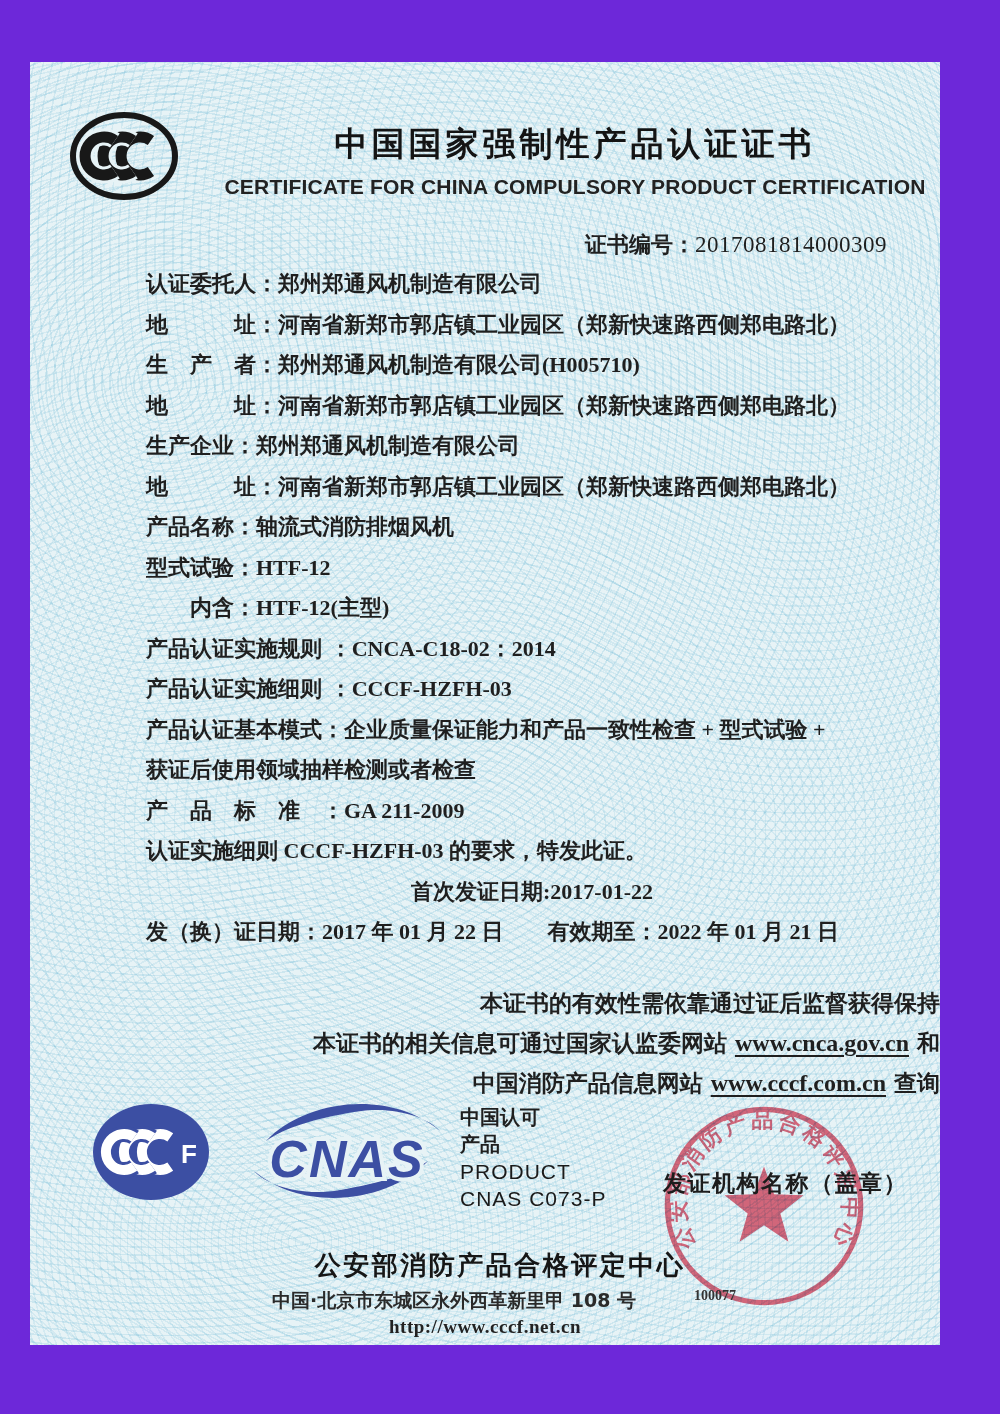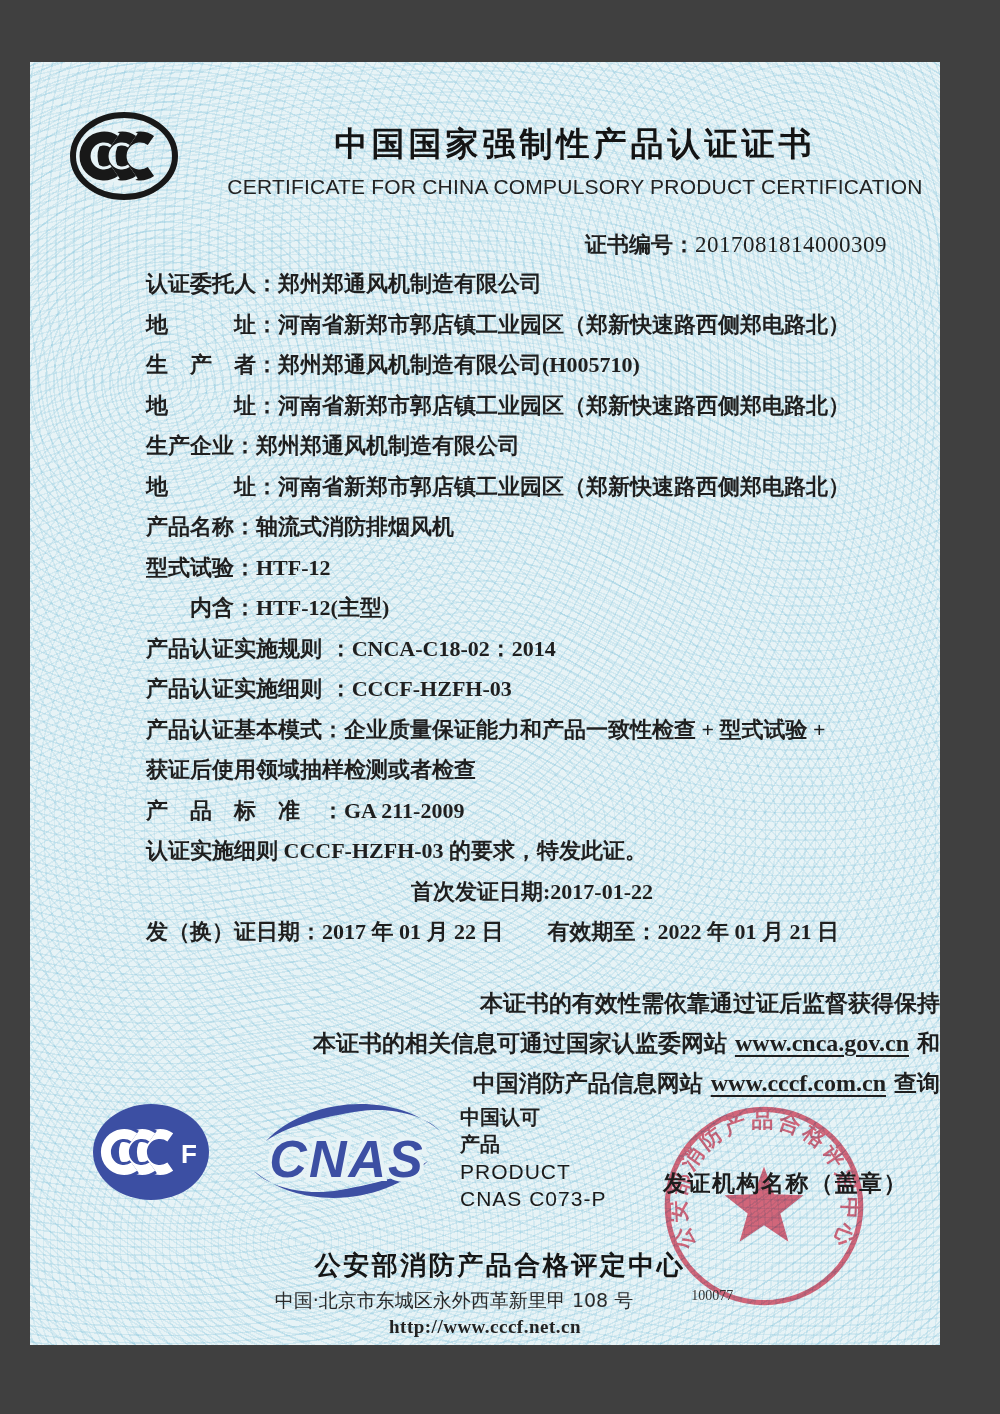--- a/index.html
+++ b/index.html
@@ -3,7 +3,7 @@
 <meta charset="utf-8">
 <style>
   html,body{margin:0;padding:0;background:#ffffff;}
-  .page{position:relative;width:1000px;height:1414px;background:#404040;overflow:hidden;
+  .page{position:relative;width:1000px;height:1414px;background:#6d28d9;overflow:hidden;
         font-family:"DejaVu Sans","Liberation Sans",sans-serif;color:#1f1f1f;}
   .paper{position:absolute;left:30px;top:62px;width:910px;height:1283px;
     background-color:#e7f3f6;

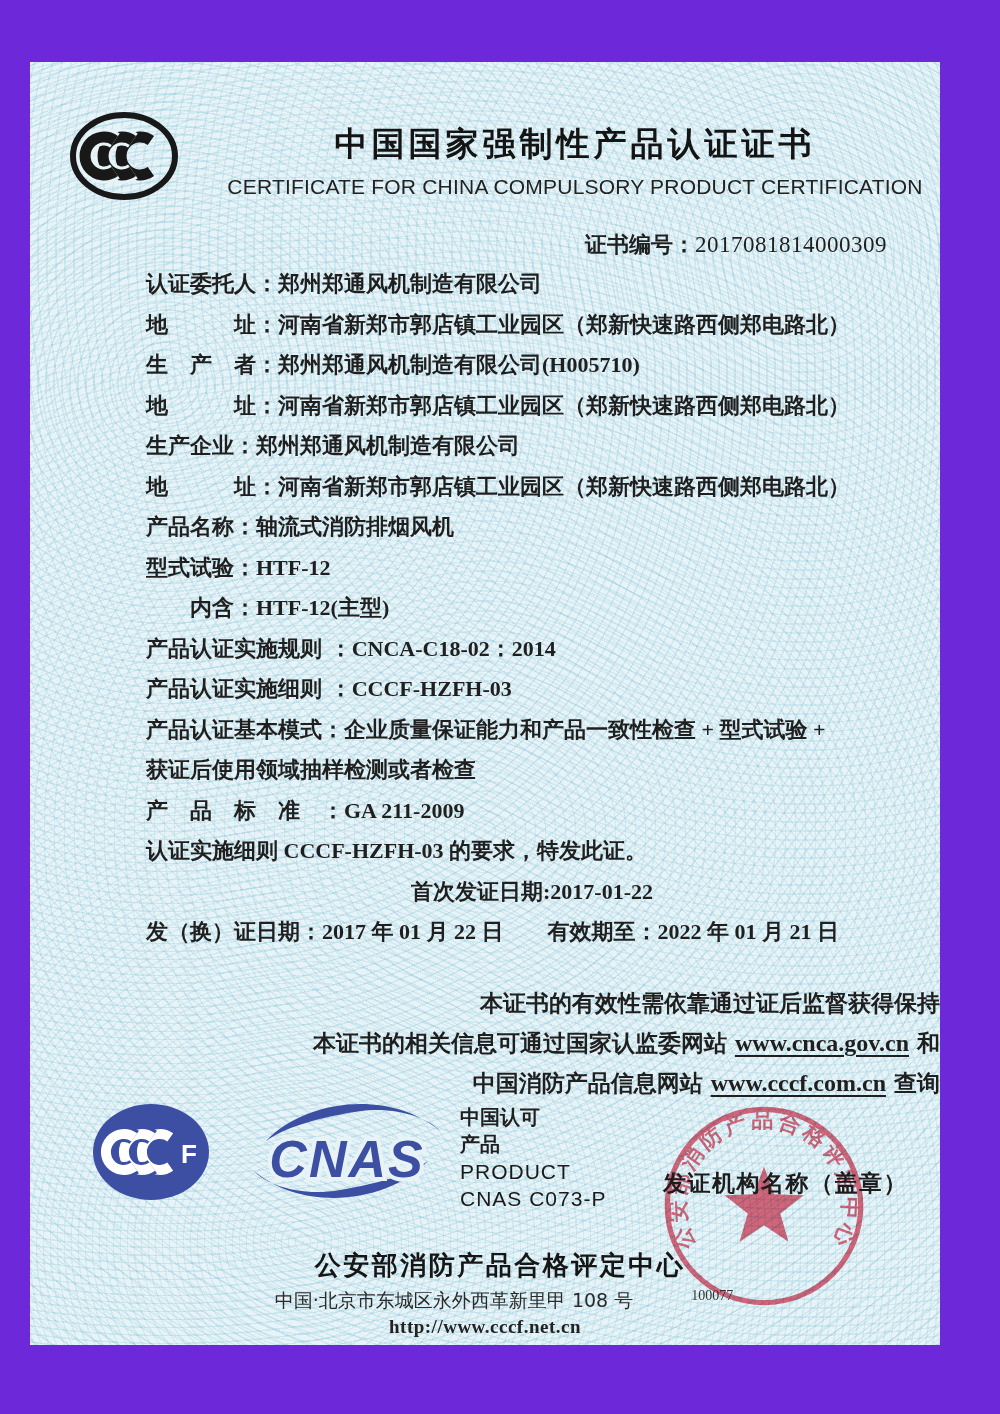--- a/index.html
+++ b/index.html
@@ -16,7 +16,7 @@
   .ccc-logo{position:absolute;left:38px;top:48px;width:112px;height:92px;}
   .header{position:absolute;left:120px;top:62px;width:850px;text-align:center;}
   .title-cn{font-size:33px;font-weight:700;letter-spacing:4px;color:#141414;line-height:40px;}
-  .title-en{margin-top:10px;font-family:"Liberation Sans",sans-serif;font-size:21px;font-weight:400;
+  .title-en{margin-top:10px;font-family:"Liberation Sans",sans-serif;font-size:21px;font-weight:700;
             letter-spacing:0.2px;color:#222;line-height:26px;}
   .cert-no{position:absolute;left:555px;top:168px;white-space:nowrap;}
   .cert-no .cn-lbl{font-size:22px;font-weight:600;}

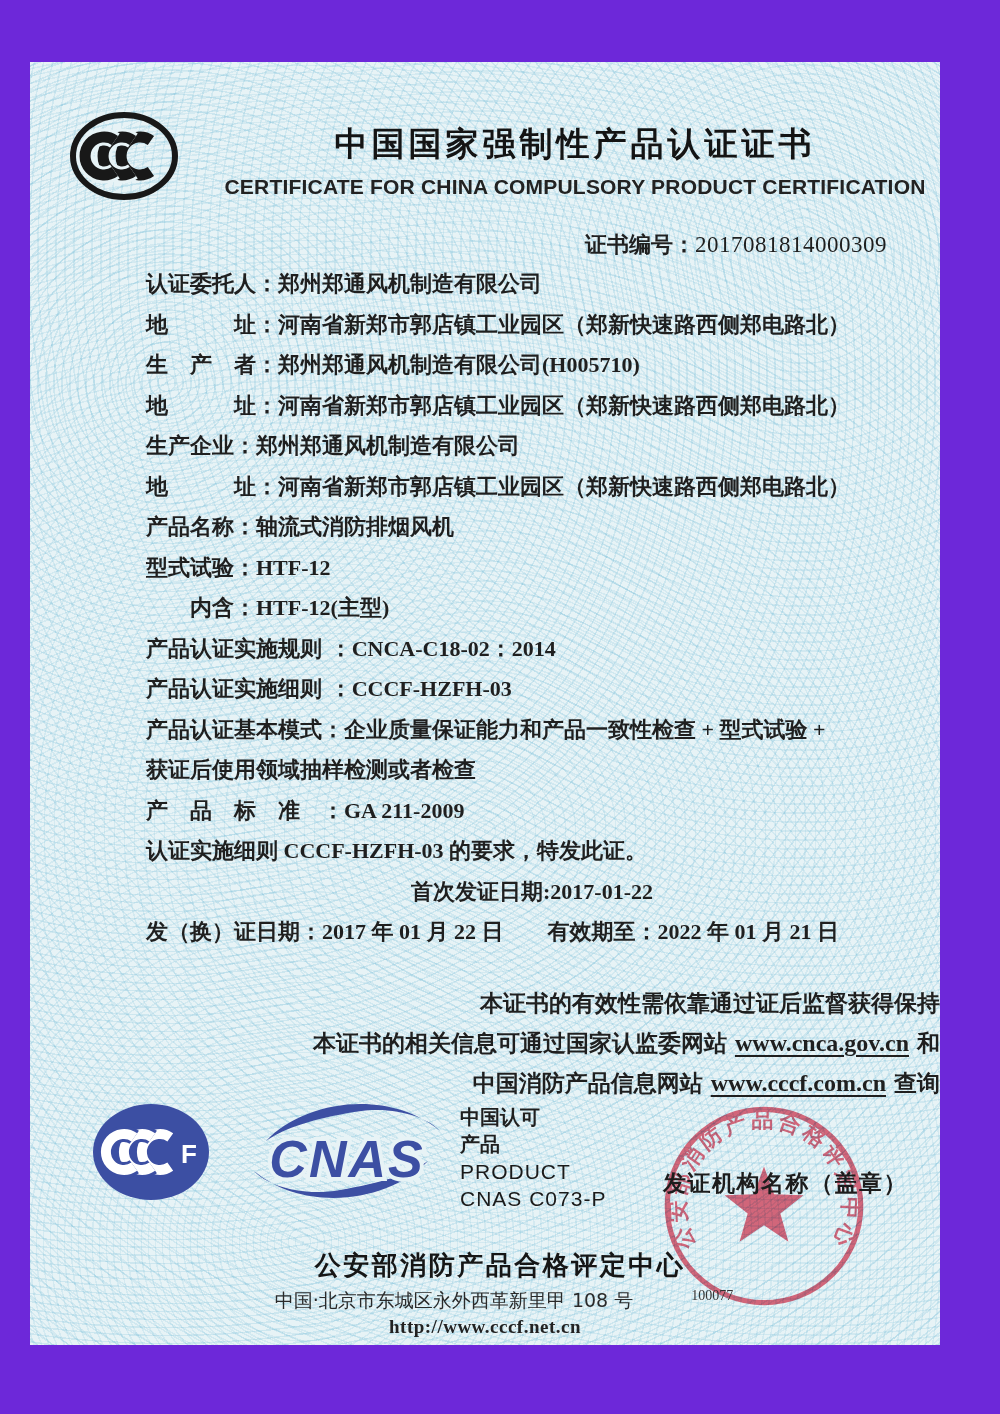--- a/index.html
+++ b/index.html
@@ -41,7 +41,7 @@
   .footer-org{position:absolute;left:0;top:1186px;width:100%;text-align:center;padding-left:30px;box-sizing:border-box;
               font-size:26px;font-weight:700;letter-spacing:2.5px;color:#161616;}
   .footer-addr{position:absolute;left:0;top:1226px;width:100%;display:flex;justify-content:center;gap:58px;
-               padding-left:38px;box-sizing:border-box;font-size:19px;font-weight:400;color:#2a2a2a;}
+               padding-left:38px;box-sizing:border-box;font-size:19px;font-weight:700;color:#2a2a2a;}
   .footer-addr .zip{font-family:"Liberation Serif","DejaVu Serif",serif;font-size:14px;color:#333;}
   .footer-url{position:absolute;left:0;top:1254px;width:100%;text-align:center;
               font-family:"Liberation Serif","DejaVu Serif",serif;font-size:19px;font-weight:700;

